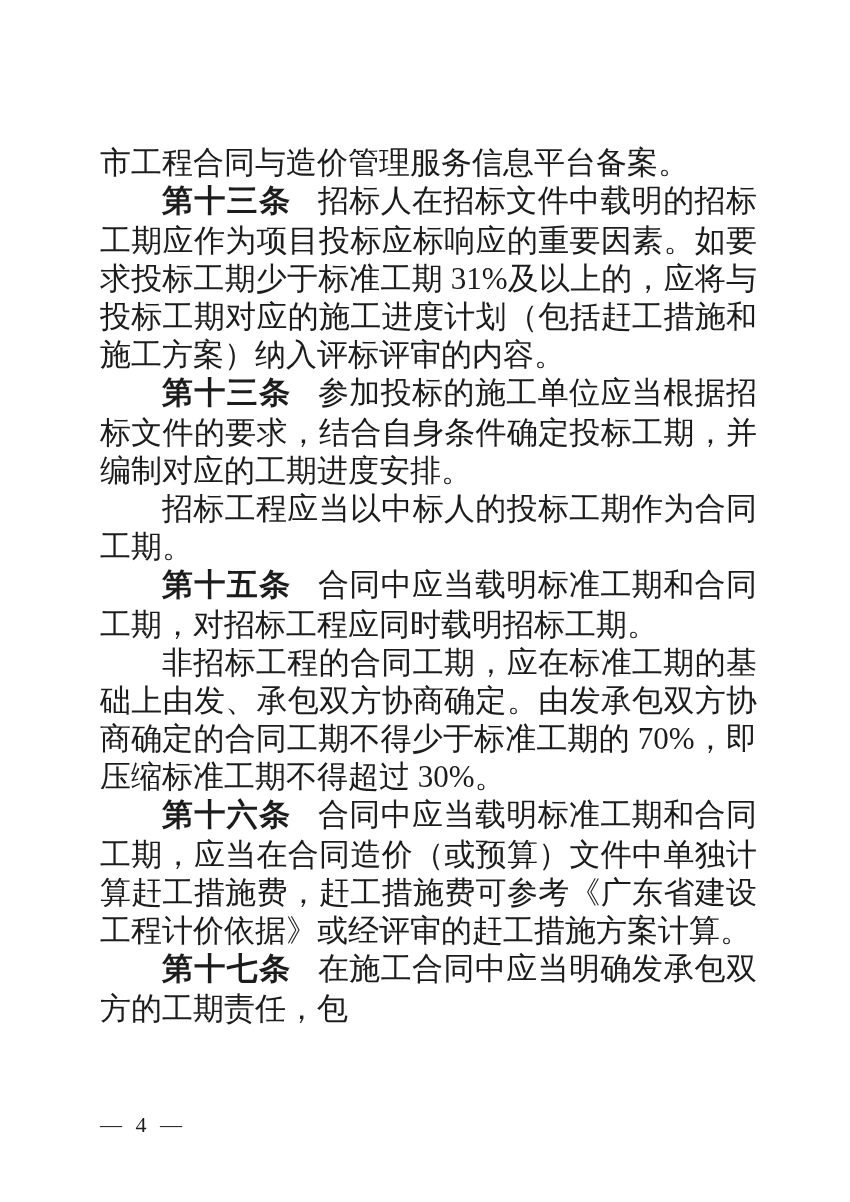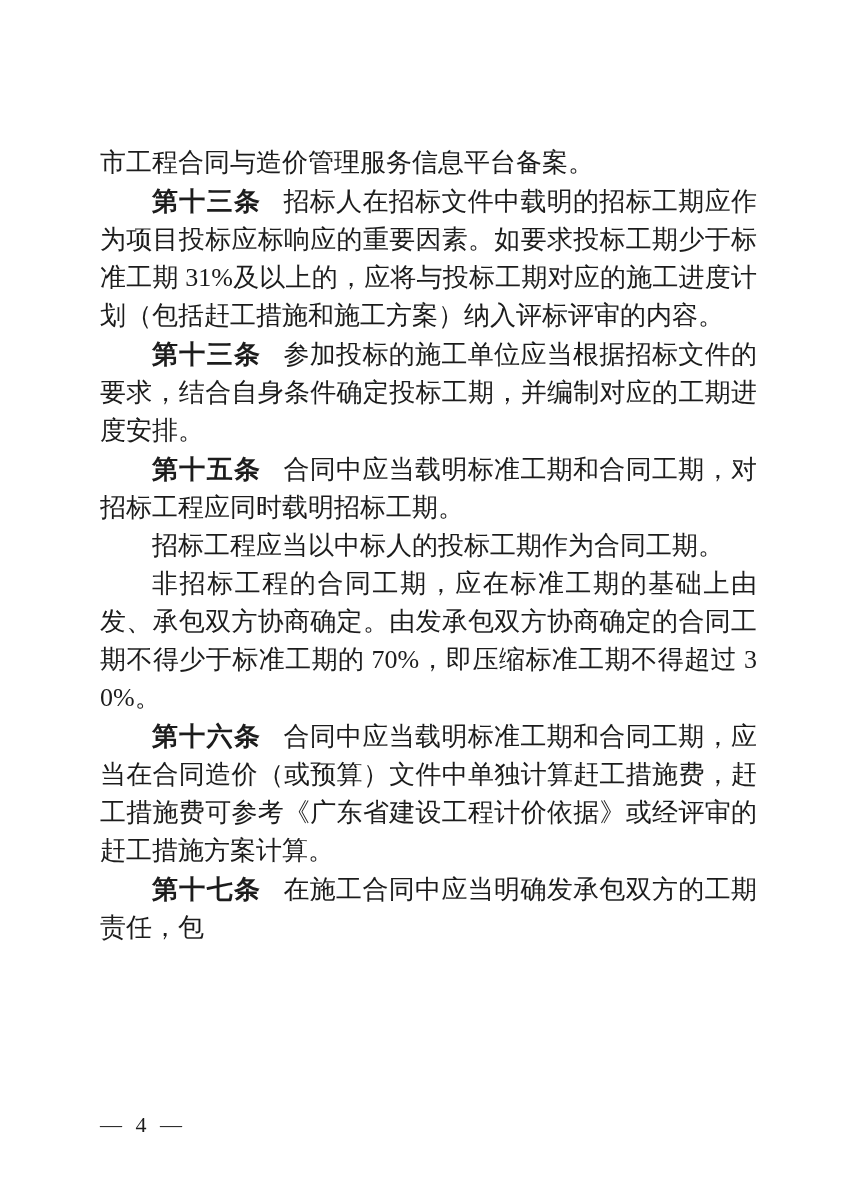--- a/index.html
+++ b/index.html
@@ -24,7 +24,7 @@
   }
   .para {
     margin: 0;
-    font-size: 26px;
+    font-size: 31px;
     line-height: 38px;
     text-align: justify;
     text-justify: inter-ideograph;

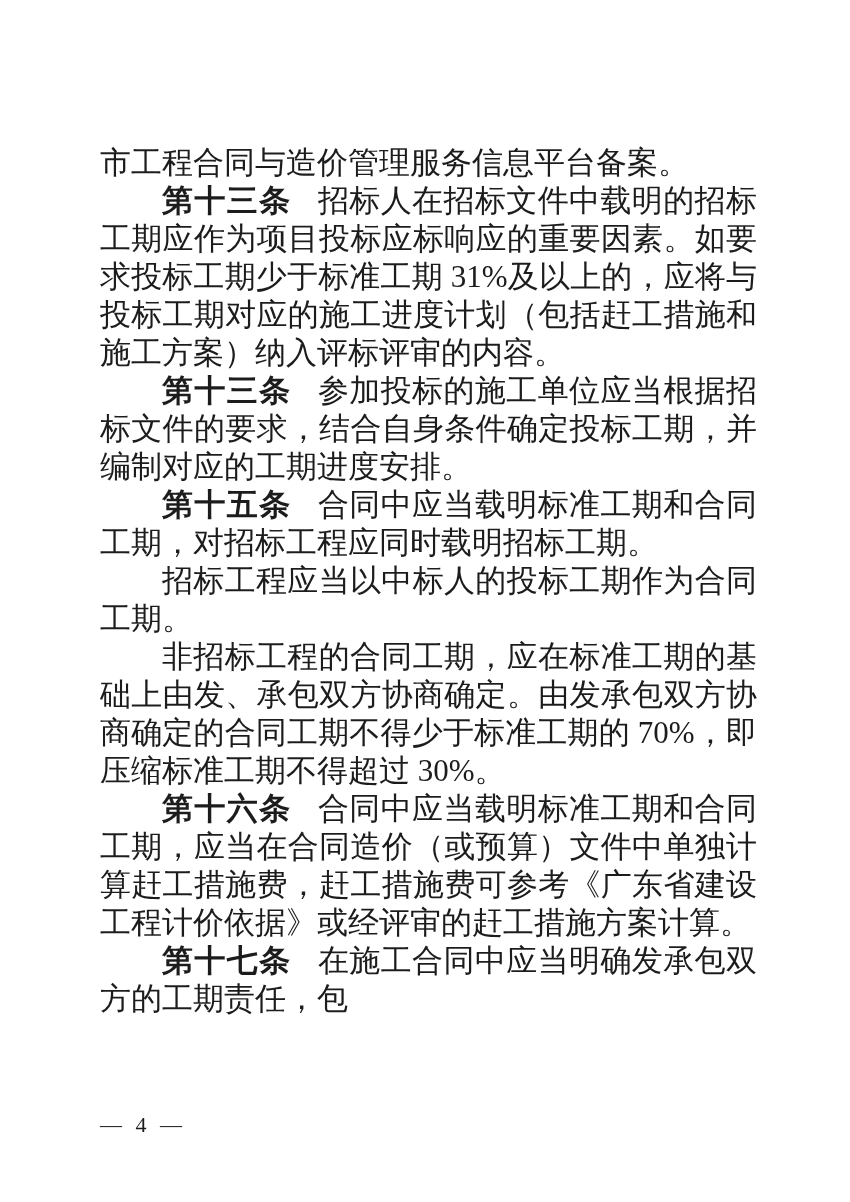--- a/index.html
+++ b/index.html
@@ -35,7 +35,7 @@
     text-indent: 0;
   }
   .art {
-    font-family: Liberation Sans, sans-serif;
+    font-family: Liberation Mono, monospace;
     font-weight: 700;
     margin-right: 0.85em;
     letter-spacing: 1px;

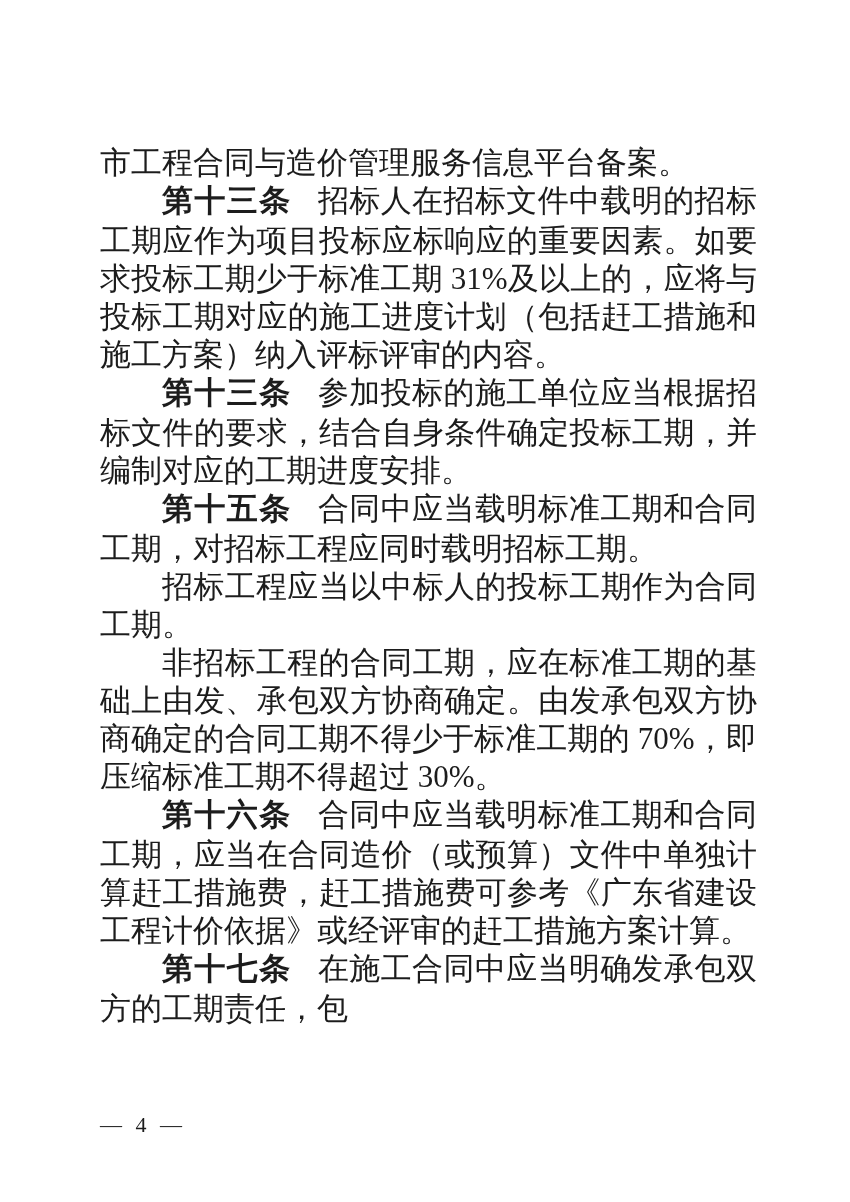--- a/index.html
+++ b/index.html
@@ -68,9 +68,9 @@
     <p class="para"><b class="art">第十三条</b><span>参加投标的施工单位应当根据招标文件的要求，结合自身条件确定投标工期，并编制对应的工期进度安排。</span></p>
 
 
+    <p class="para"><span>招标工程应当以中标人的投标工期作为合同工期。</span></p>
+
     <p class="para"><b class="art">第十五条</b><span>合同中应当载明标准工期和合同工期，对招标工程应同时载明招标工期。</span></p>
-
-    <p class="para"><span>招标工程应当以中标人的投标工期作为合同工期。</span></p>
 
     <p class="para"><span>非招标工程的合同工期，应在标准工期的基础上由发、承包双方协商确定。由发承包双方协商确定的合同工期不得少于标准工期的 70%，即压缩标准工期不得超过 30%。</span></p>
 

